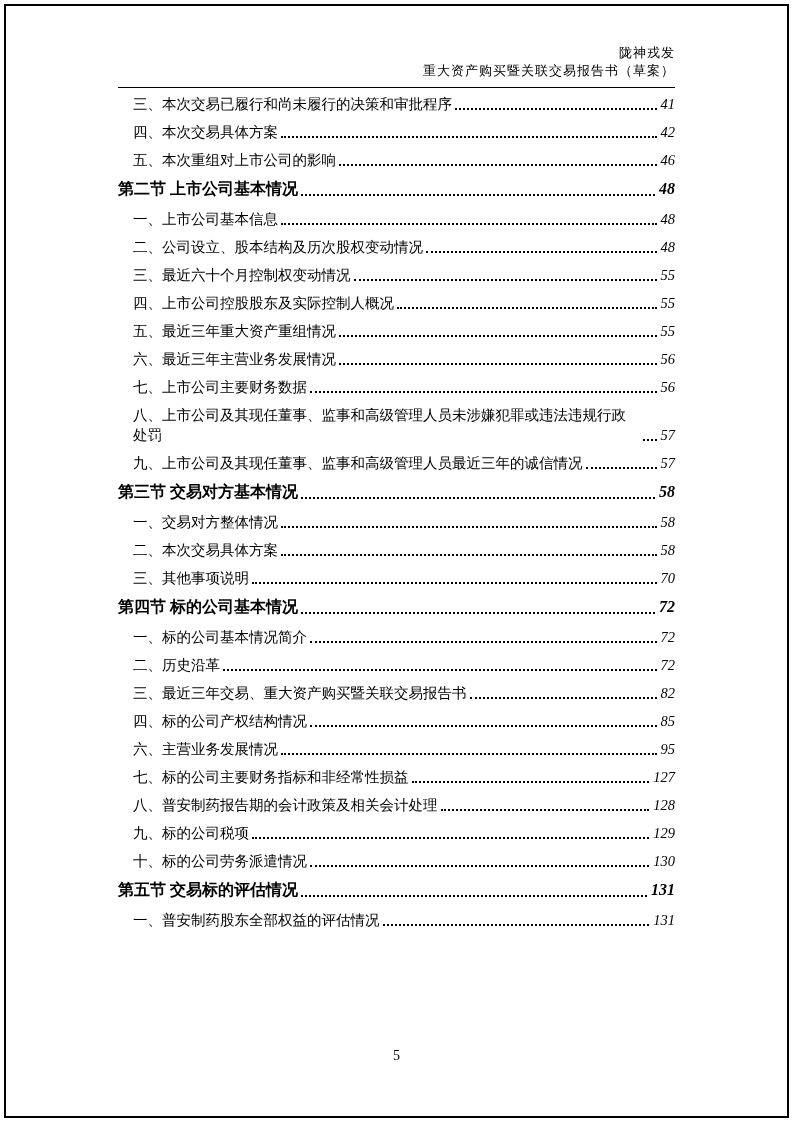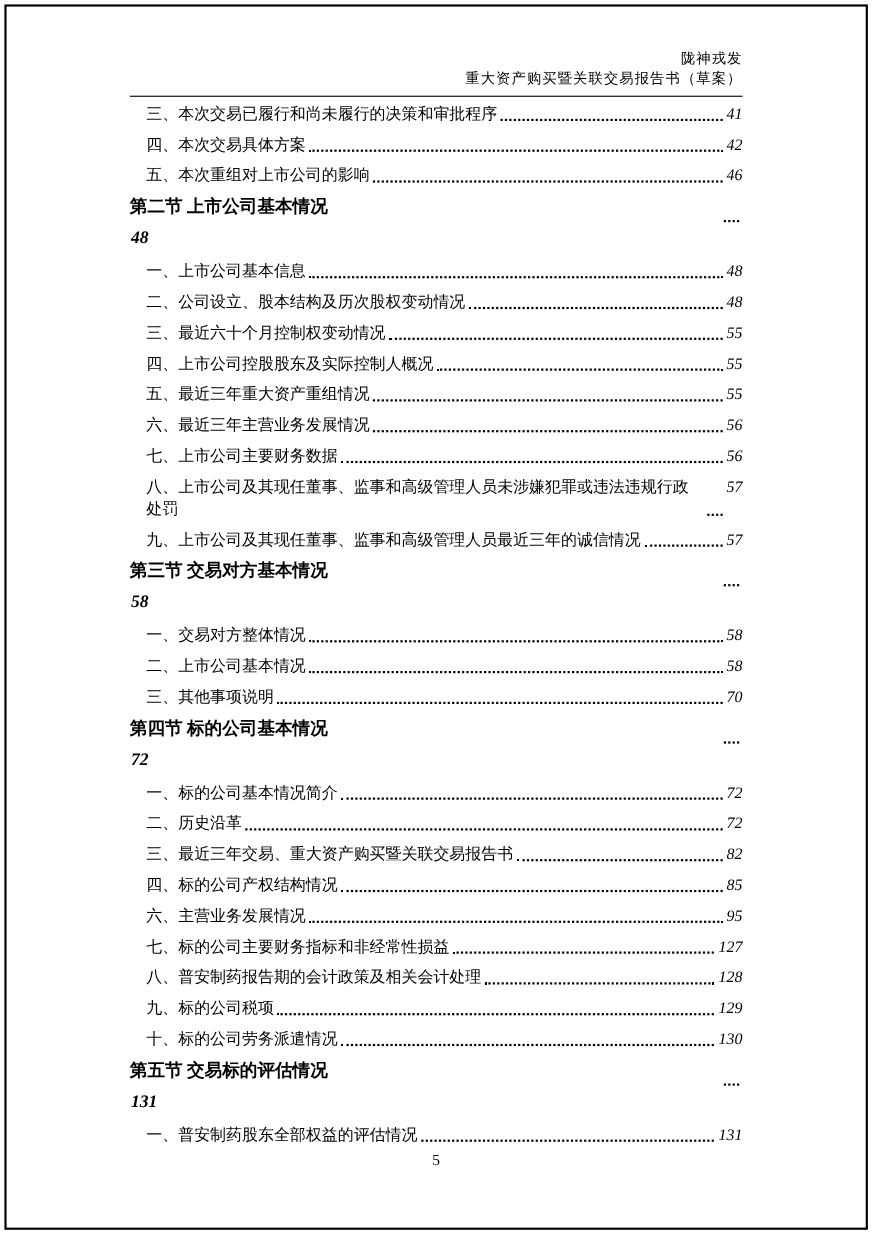--- a/index.html
+++ b/index.html
@@ -40,6 +40,7 @@
   }
   .toc-row {
     display: flex;
+    align-items: flex-end;
     font-size: 14.5px;
     line-height: 20px;
     margin-bottom: 8px;

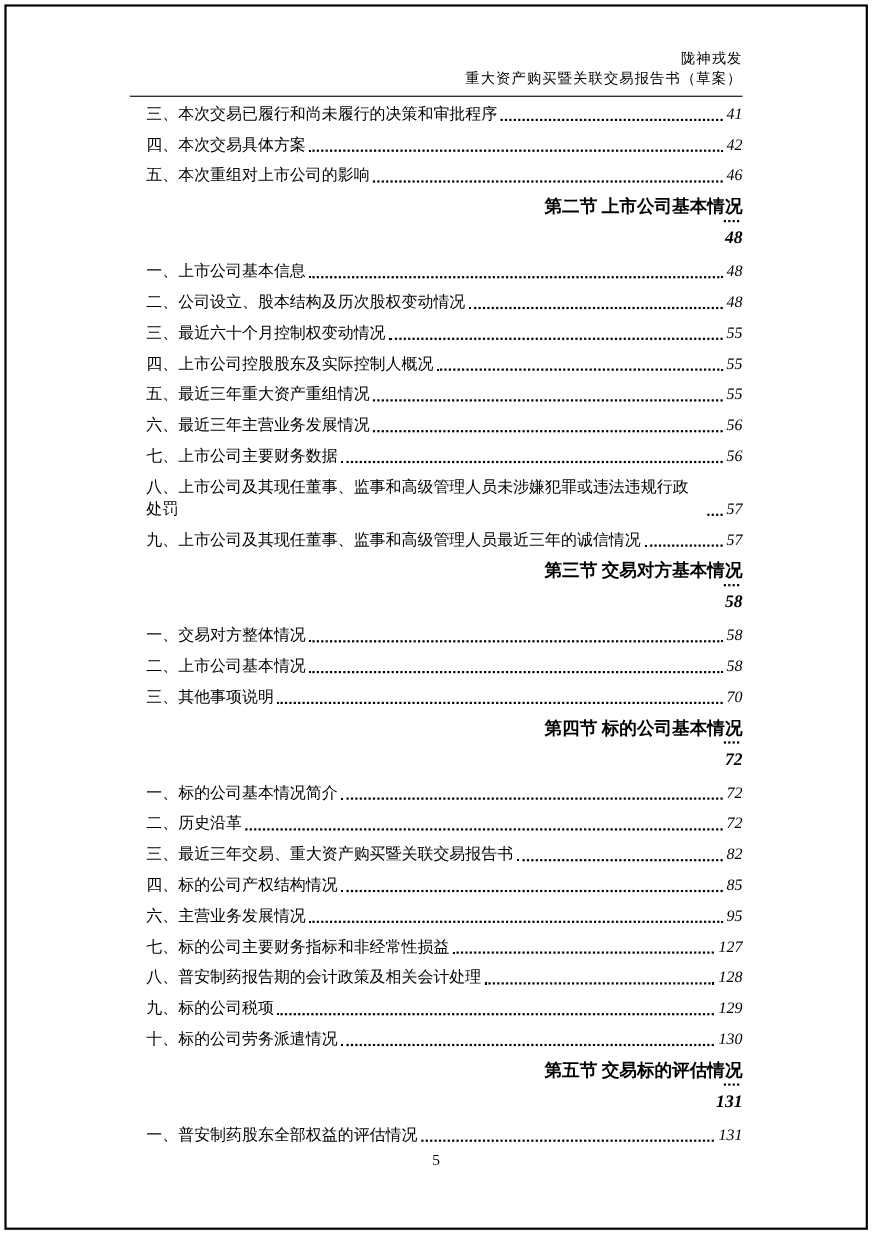--- a/index.html
+++ b/index.html
@@ -52,7 +52,6 @@
     line-height: 22px;
     margin-top: 6px;
     margin-bottom: 9px;
-    flex-direction: column;
   }
   .toc-label {
     flex: 0 1 auto;

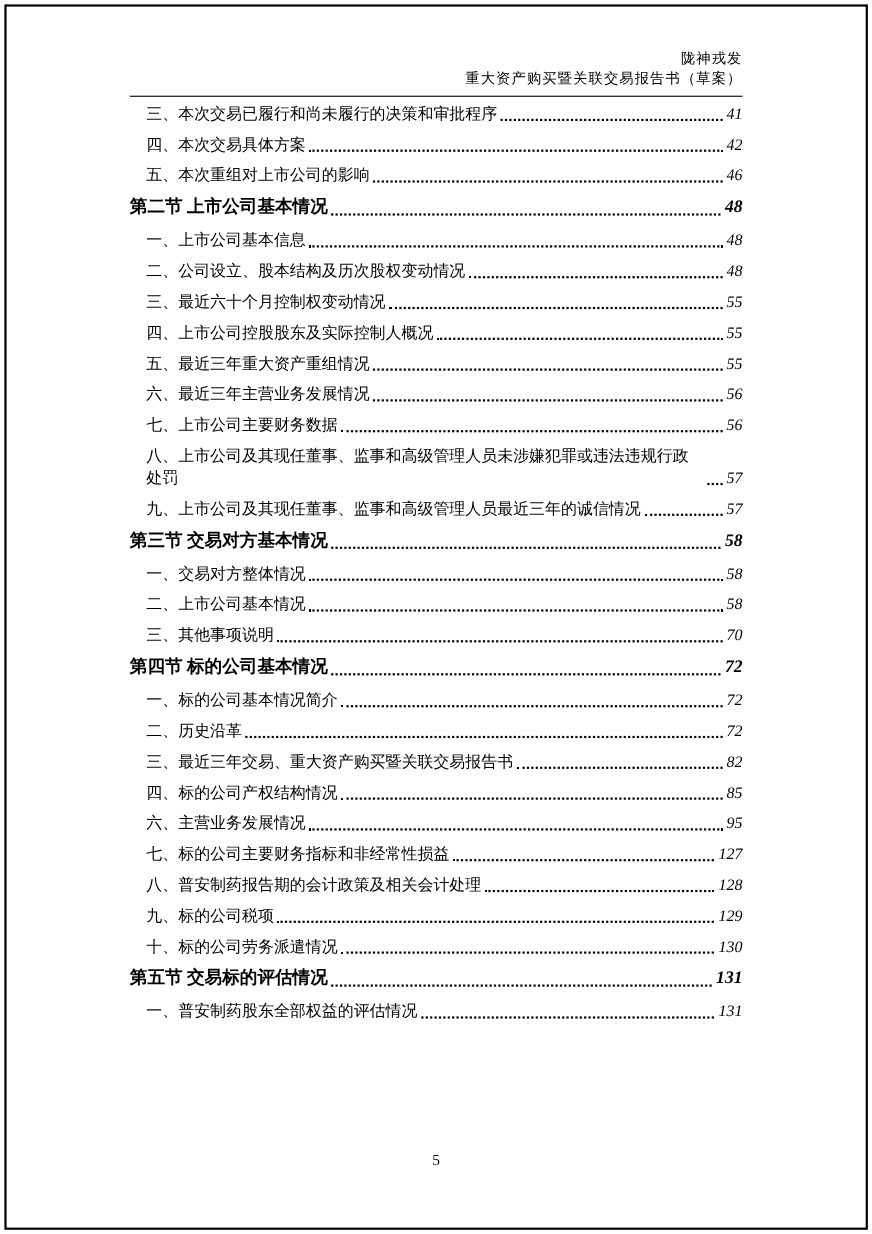--- a/index.html
+++ b/index.html
@@ -166,7 +166,7 @@
     <span class="toc-page">58</span>
   </div>
     <div class="toc-row item">
-    <span class="toc-label">二、上市公司基本情况</span>
+    <span class="toc-label">二、本次交易具体方案</span>
     <span class="toc-dots"></span>
     <span class="toc-page">58</span>
   </div>

